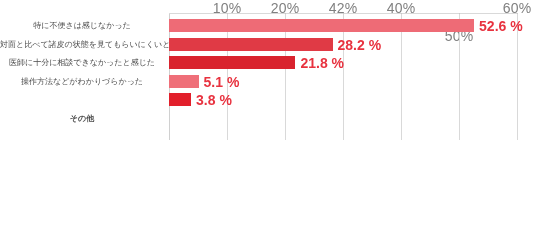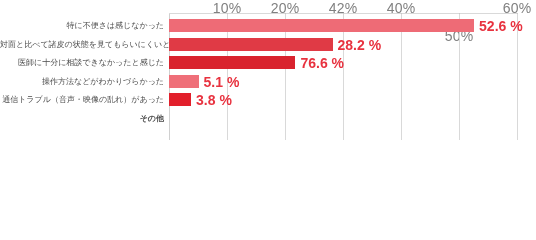--- a/index.html
+++ b/index.html
@@ -81,7 +81,7 @@
     position: absolute;
     left: 0;
     width: 164px;
-    text-align: right;
+    text-align: center;
     font-size: 8px;
     color: #4a4a4a;
     line-height: 18px;

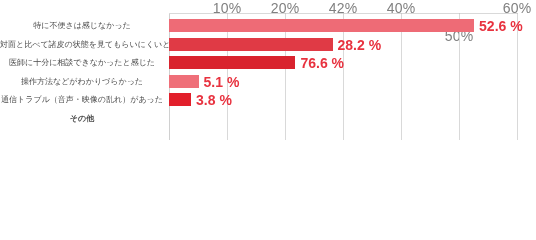--- a/index.html
+++ b/index.html
@@ -154,7 +154,7 @@
     <div class="row" style="top: 54px;">
       <div class="row-label">医師に十分に相談できなかったと感じた</div>
       <div class="bar" style="width: 126.44px; background: rgb(217, 35, 46);"></div>
-      <div class="bar-value" style="left: 300.44px; color: rgb(232, 50, 63);">76.6 %</div>
+      <div class="bar-value" style="left: 300.44px; color: rgb(232, 50, 63);">21.8 %</div>
     </div>
     <div class="row" style="top: 72.5px;">
       <div class="row-label">操作方法などがわかりづらかった</div>

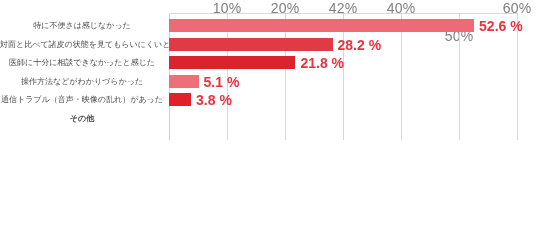--- a/index.html
+++ b/index.html
@@ -162,7 +162,6 @@
       <div class="bar-value" style="left: 203.58px; color: rgb(232, 50, 63);">5.1 %</div>
     </div>
     <div class="row" style="top: 91px;">
-      <div class="row-label">通信トラブル（音声・映像の乱れ）があった</div>
       <div class="bar" style="width: 22.04px; background: rgb(226, 31, 43);"></div>
       <div class="bar-value" style="left: 196.04px; color: rgb(232, 50, 63);">3.8 %</div>
     </div>

